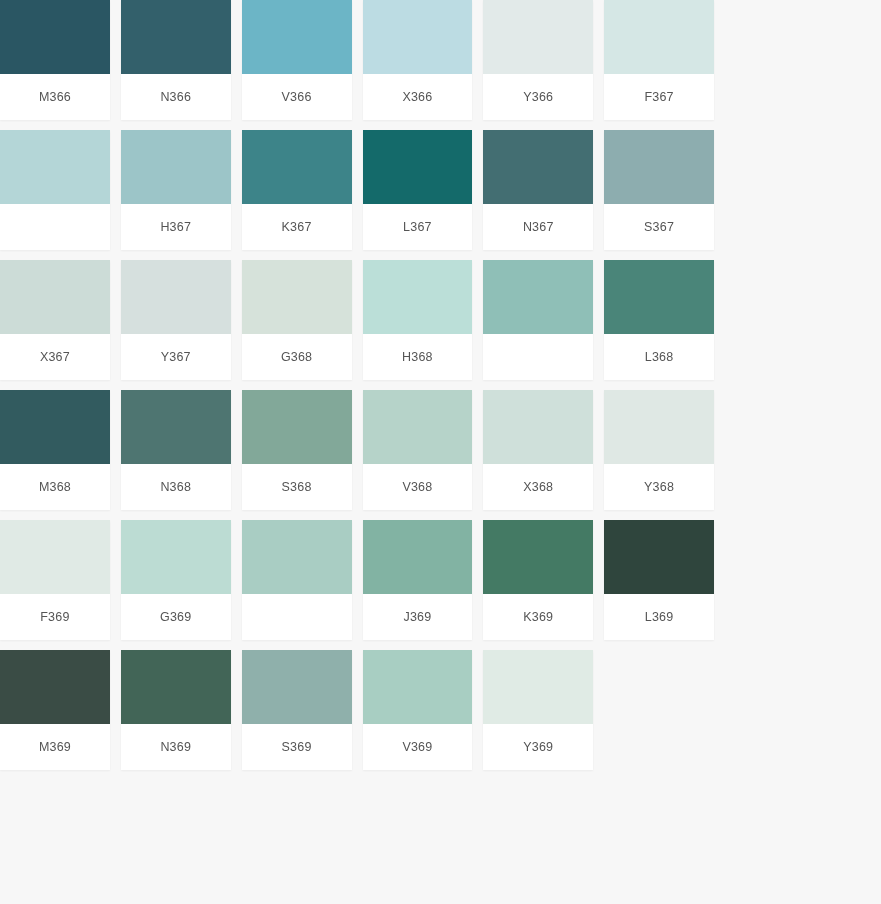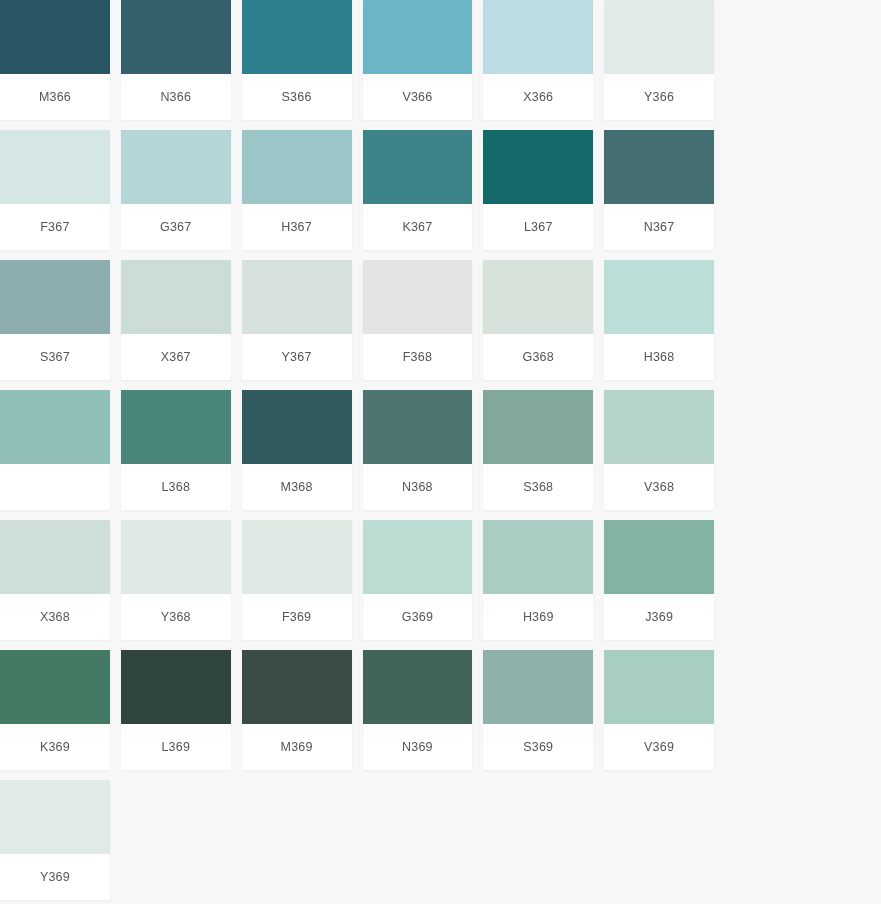--- a/index.html
+++ b/index.html
@@ -64,10 +64,6 @@
       <div class="swatch-label">N366</div>
     </div>
     <div class="swatch-card">
-      <div class="swatch-color" style="background-color: rgb(46, 128, 143);"></div>
-      <div class="swatch-label">S366</div>
-    </div>
-    <div class="swatch-card">
       <div class="swatch-color" style="background-color: rgb(108, 181, 198);"></div>
       <div class="swatch-label">V366</div>
     </div>

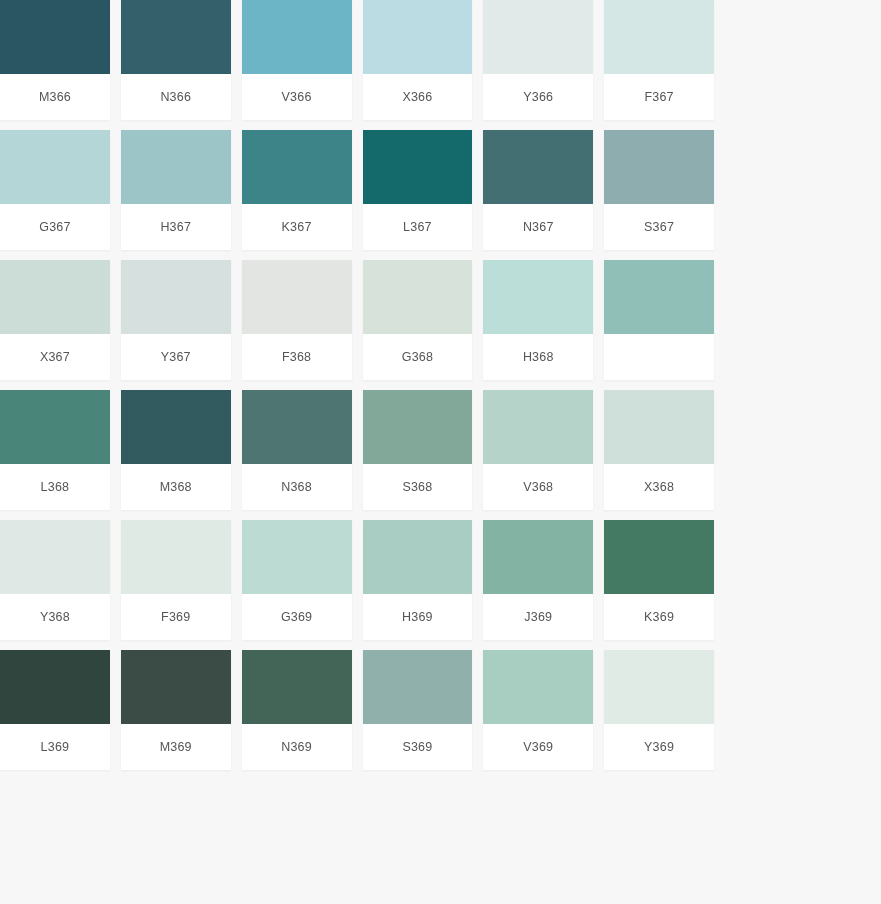--- a/index.html
+++ b/index.html
@@ -81,7 +81,6 @@
     </div>
     <div class="swatch-card">
       <div class="swatch-color" style="background-color: rgb(180, 214, 215);"></div>
-      <div class="swatch-label">G367</div>
     </div>
     <div class="swatch-card">
       <div class="swatch-color" style="background-color: rgb(156, 197, 200);"></div>

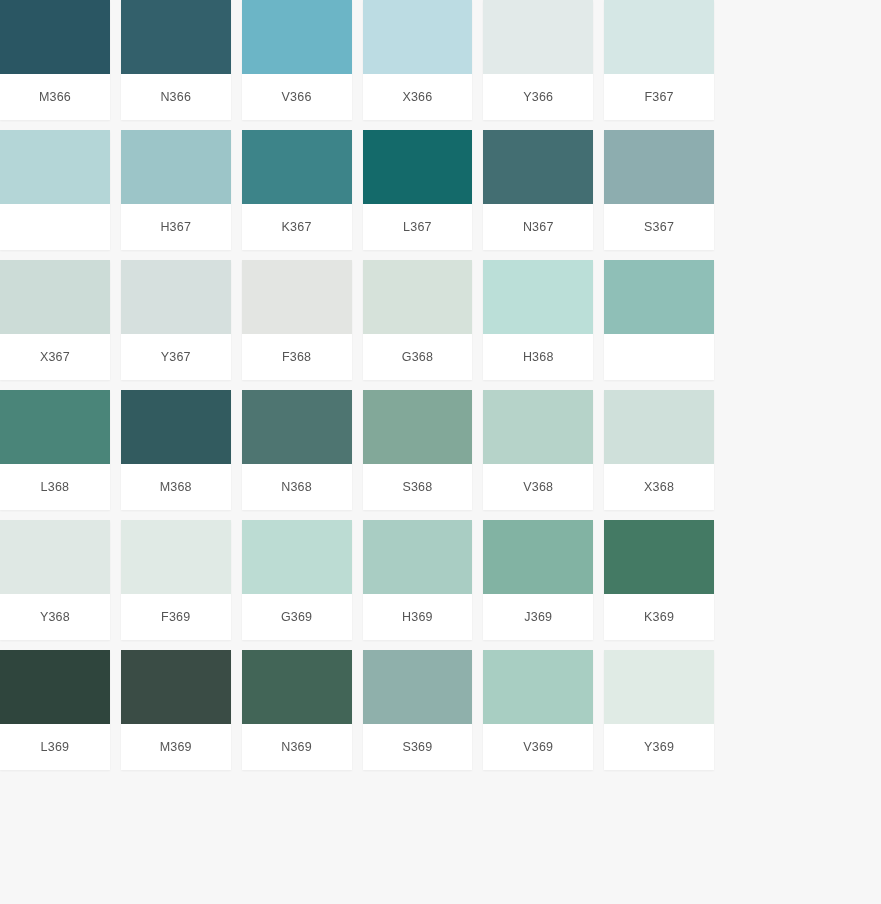--- a/index.html
+++ b/index.html
@@ -111,10 +111,6 @@
       <div class="swatch-label">Y367</div>
     </div>
     <div class="swatch-card">
-      <div class="swatch-color" style="background-color: rgb(227, 229, 226);"></div>
-      <div class="swatch-label">F368</div>
-    </div>
-    <div class="swatch-card">
       <div class="swatch-color" style="background-color: rgb(214, 226, 218);"></div>
       <div class="swatch-label">G368</div>
     </div>

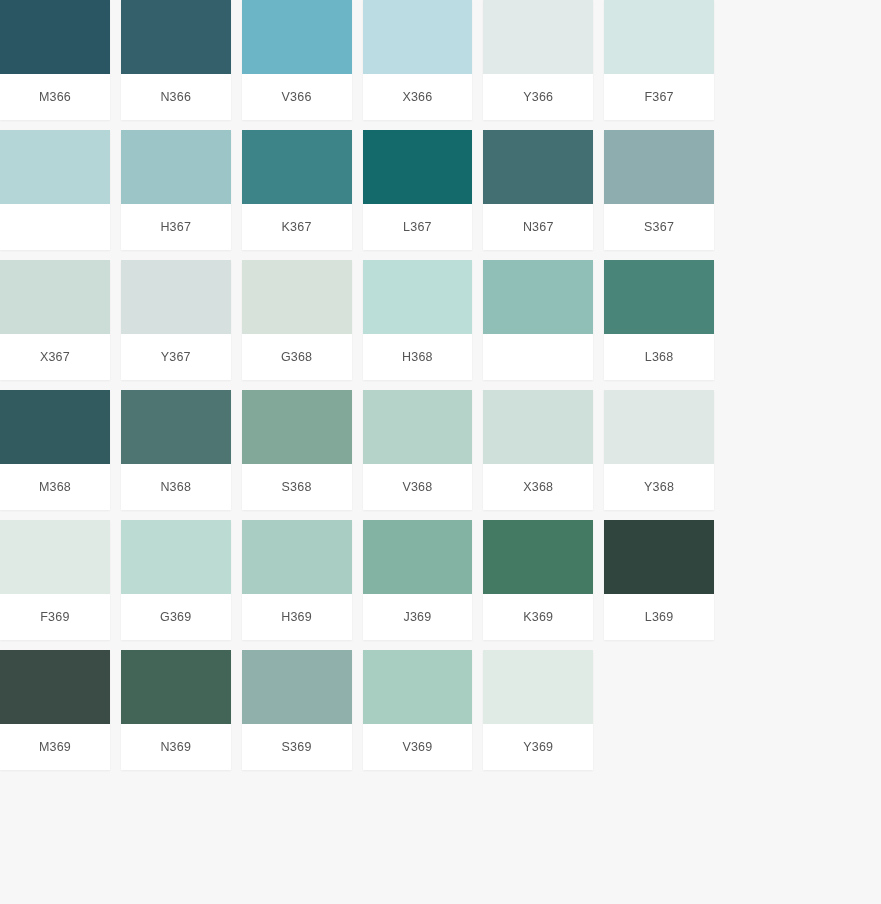--- a/index.html
+++ b/index.html
@@ -159,7 +159,6 @@
     </div>
     <div class="swatch-card">
       <div class="swatch-color" style="background-color: rgb(169, 205, 195);"></div>
-      <div class="swatch-label">H369</div>
     </div>
     <div class="swatch-card">
       <div class="swatch-color" style="background-color: rgb(130, 179, 163);"></div>

